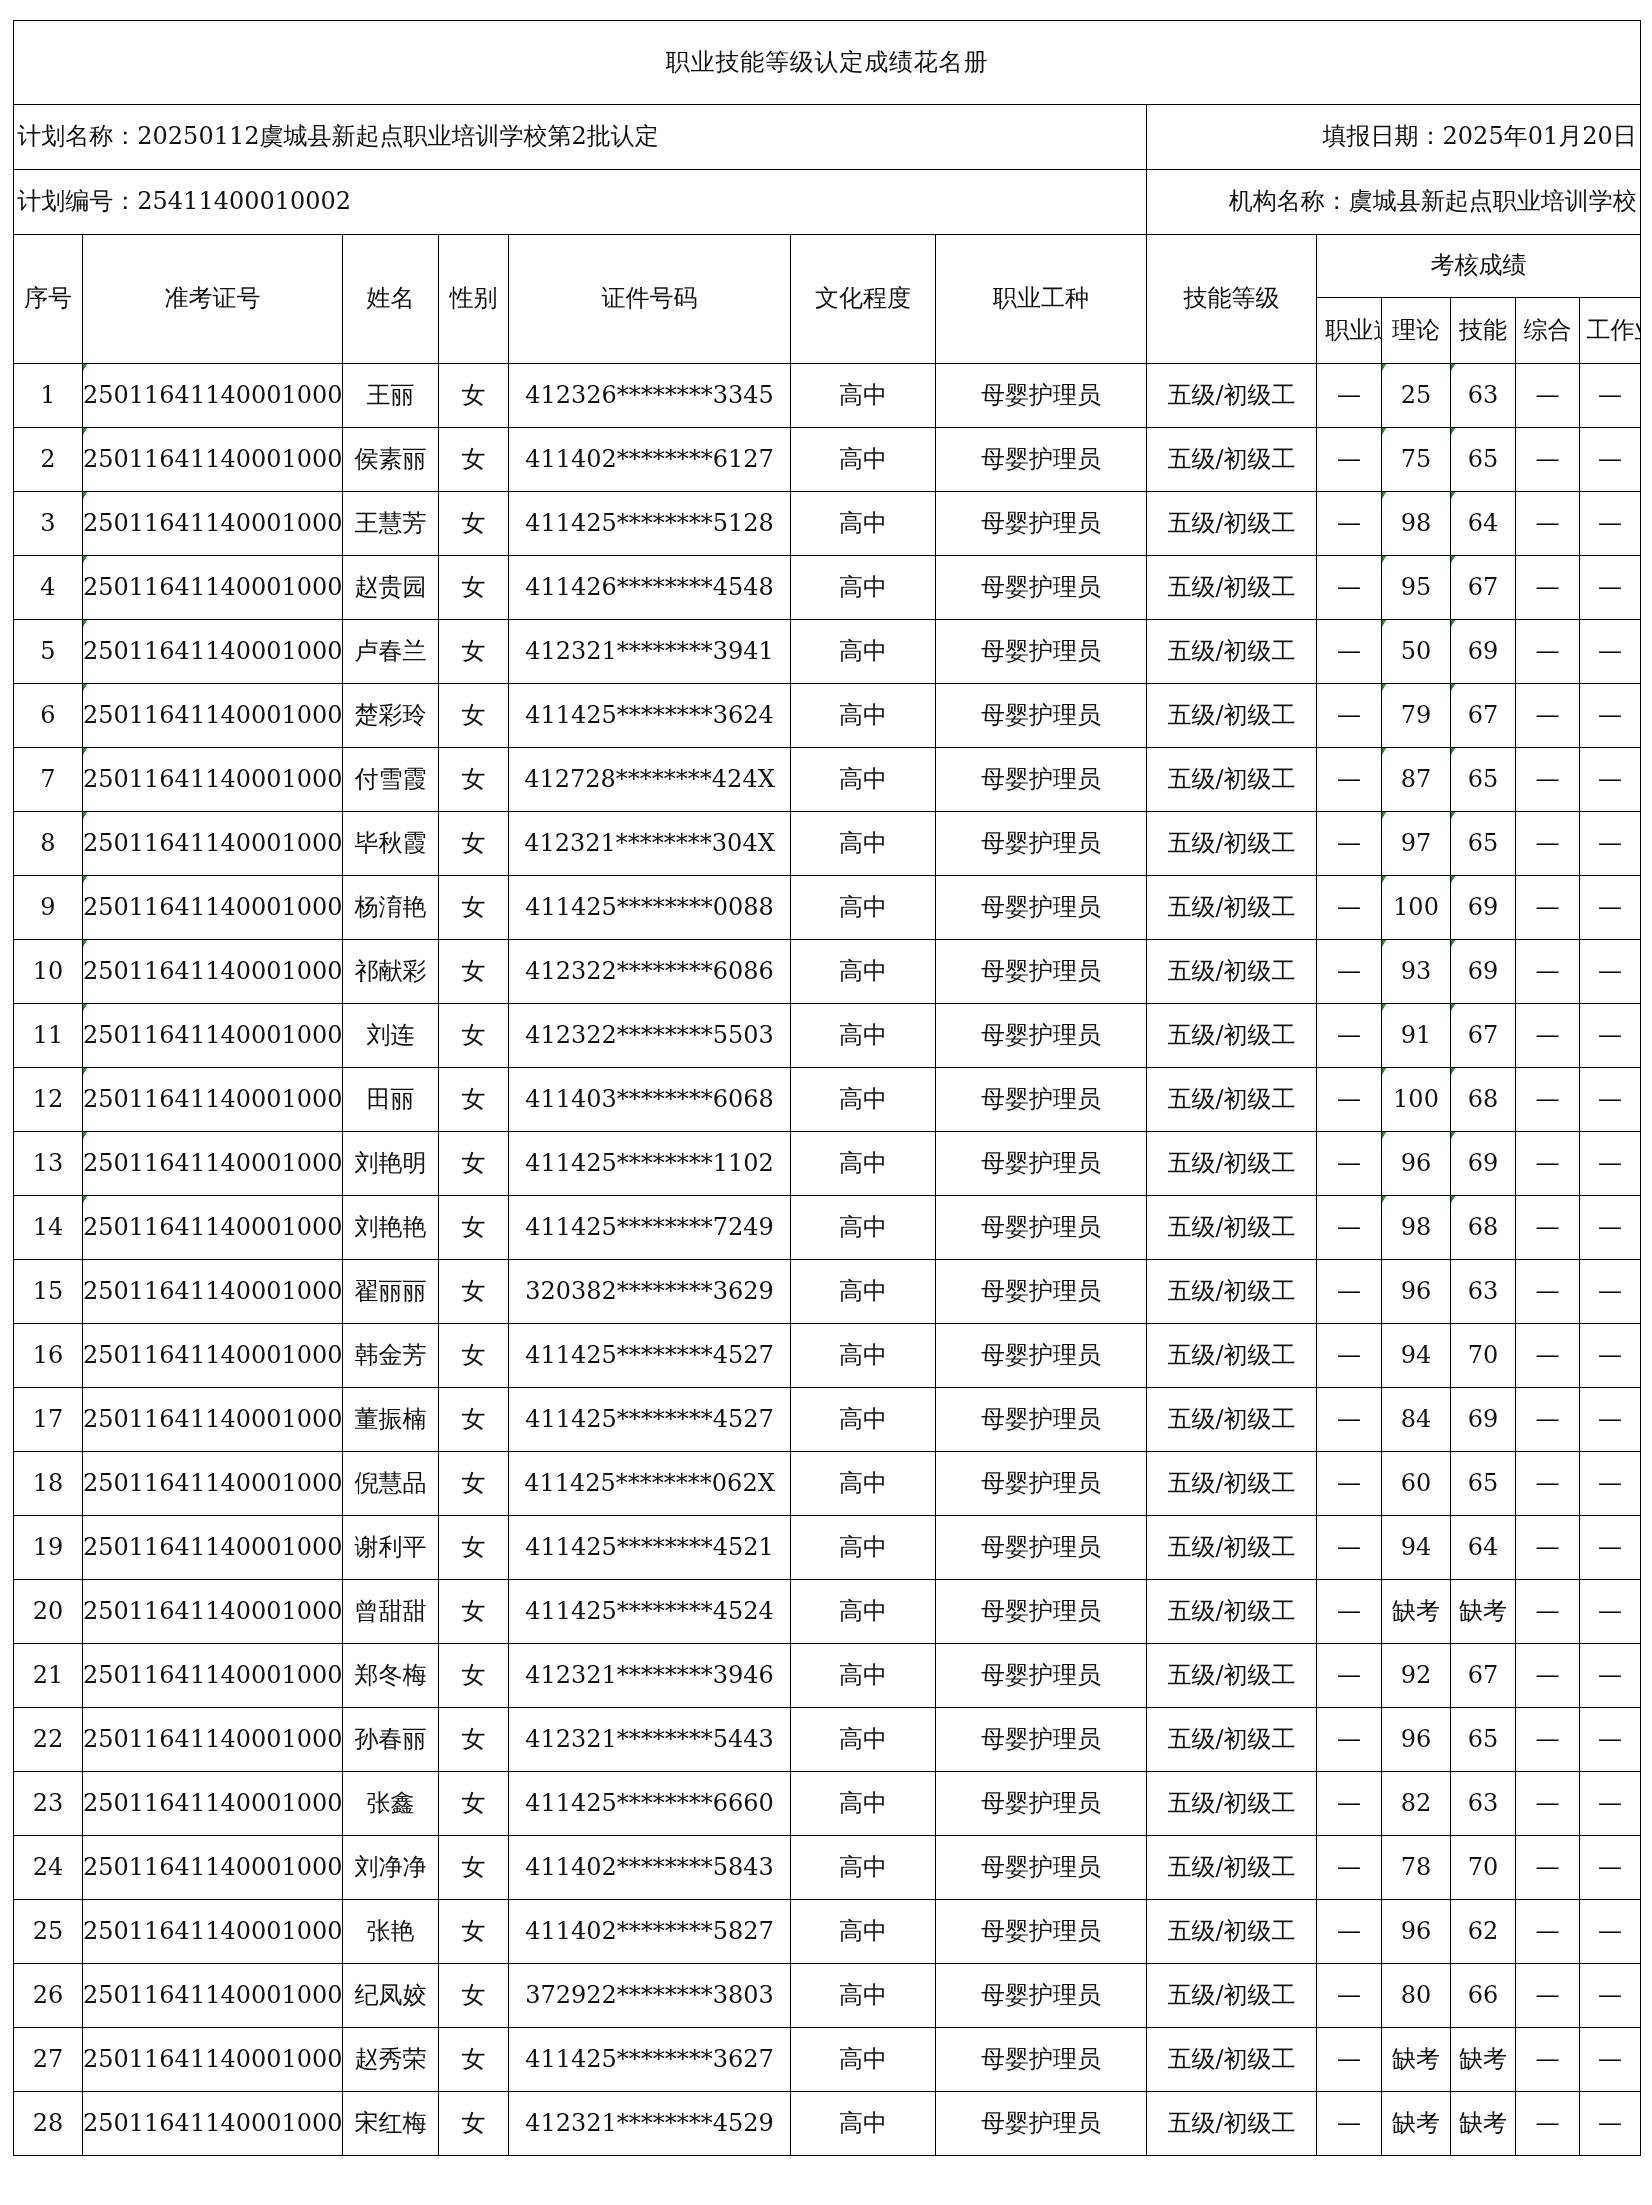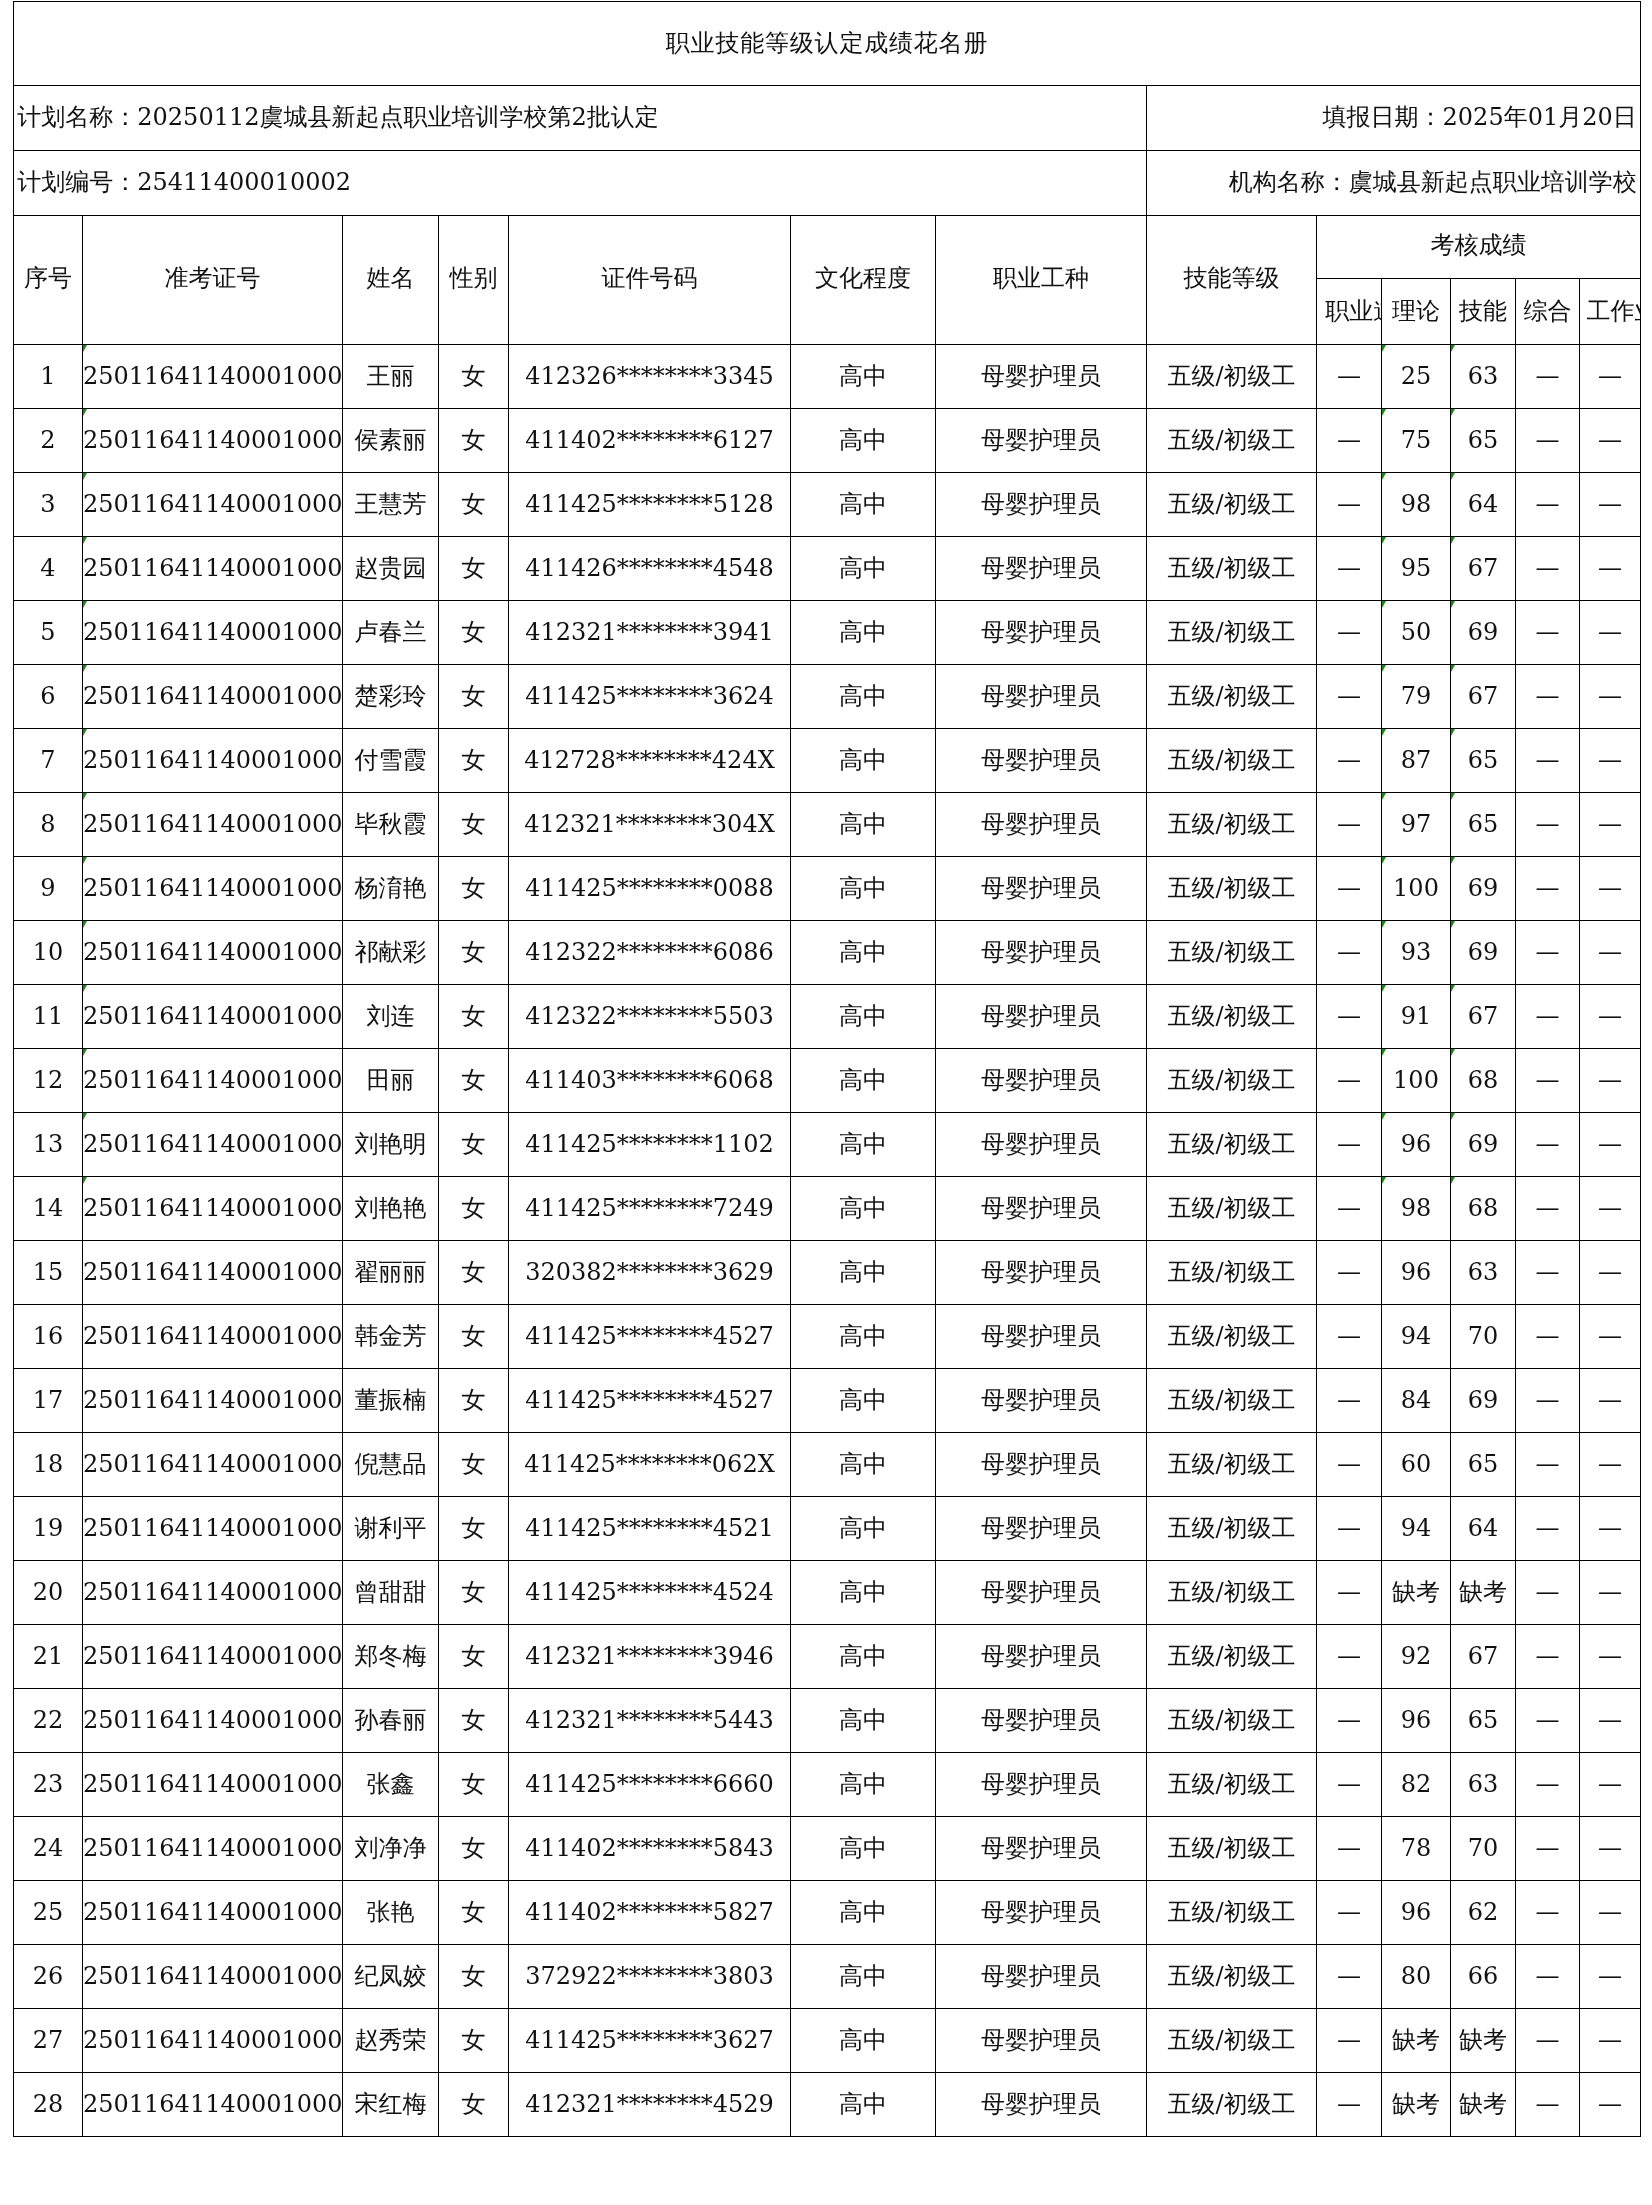--- a/index.html
+++ b/index.html
@@ -5,7 +5,7 @@
   html, body { margin: 0; padding: 0; background: #ffffff; }
   body { width: 1653px; height: 2205px; position: relative; overflow: hidden;
          font-family: "DejaVu Serif", "Liberation Serif", serif; color: #111; }
-  table.roster { position: absolute; left: 13px; top: 1px; border-collapse: collapse;
+  table.roster { position: absolute; left: 13px; top: 20px; border-collapse: collapse;
                  table-layout: fixed; width: 1627px; }
   table.roster td { border: 1.6px solid #000; padding: 0; text-align: center; vertical-align: middle;
                     font-size: 24px; line-height: 1.15; overflow: hidden; white-space: nowrap; position: relative; }

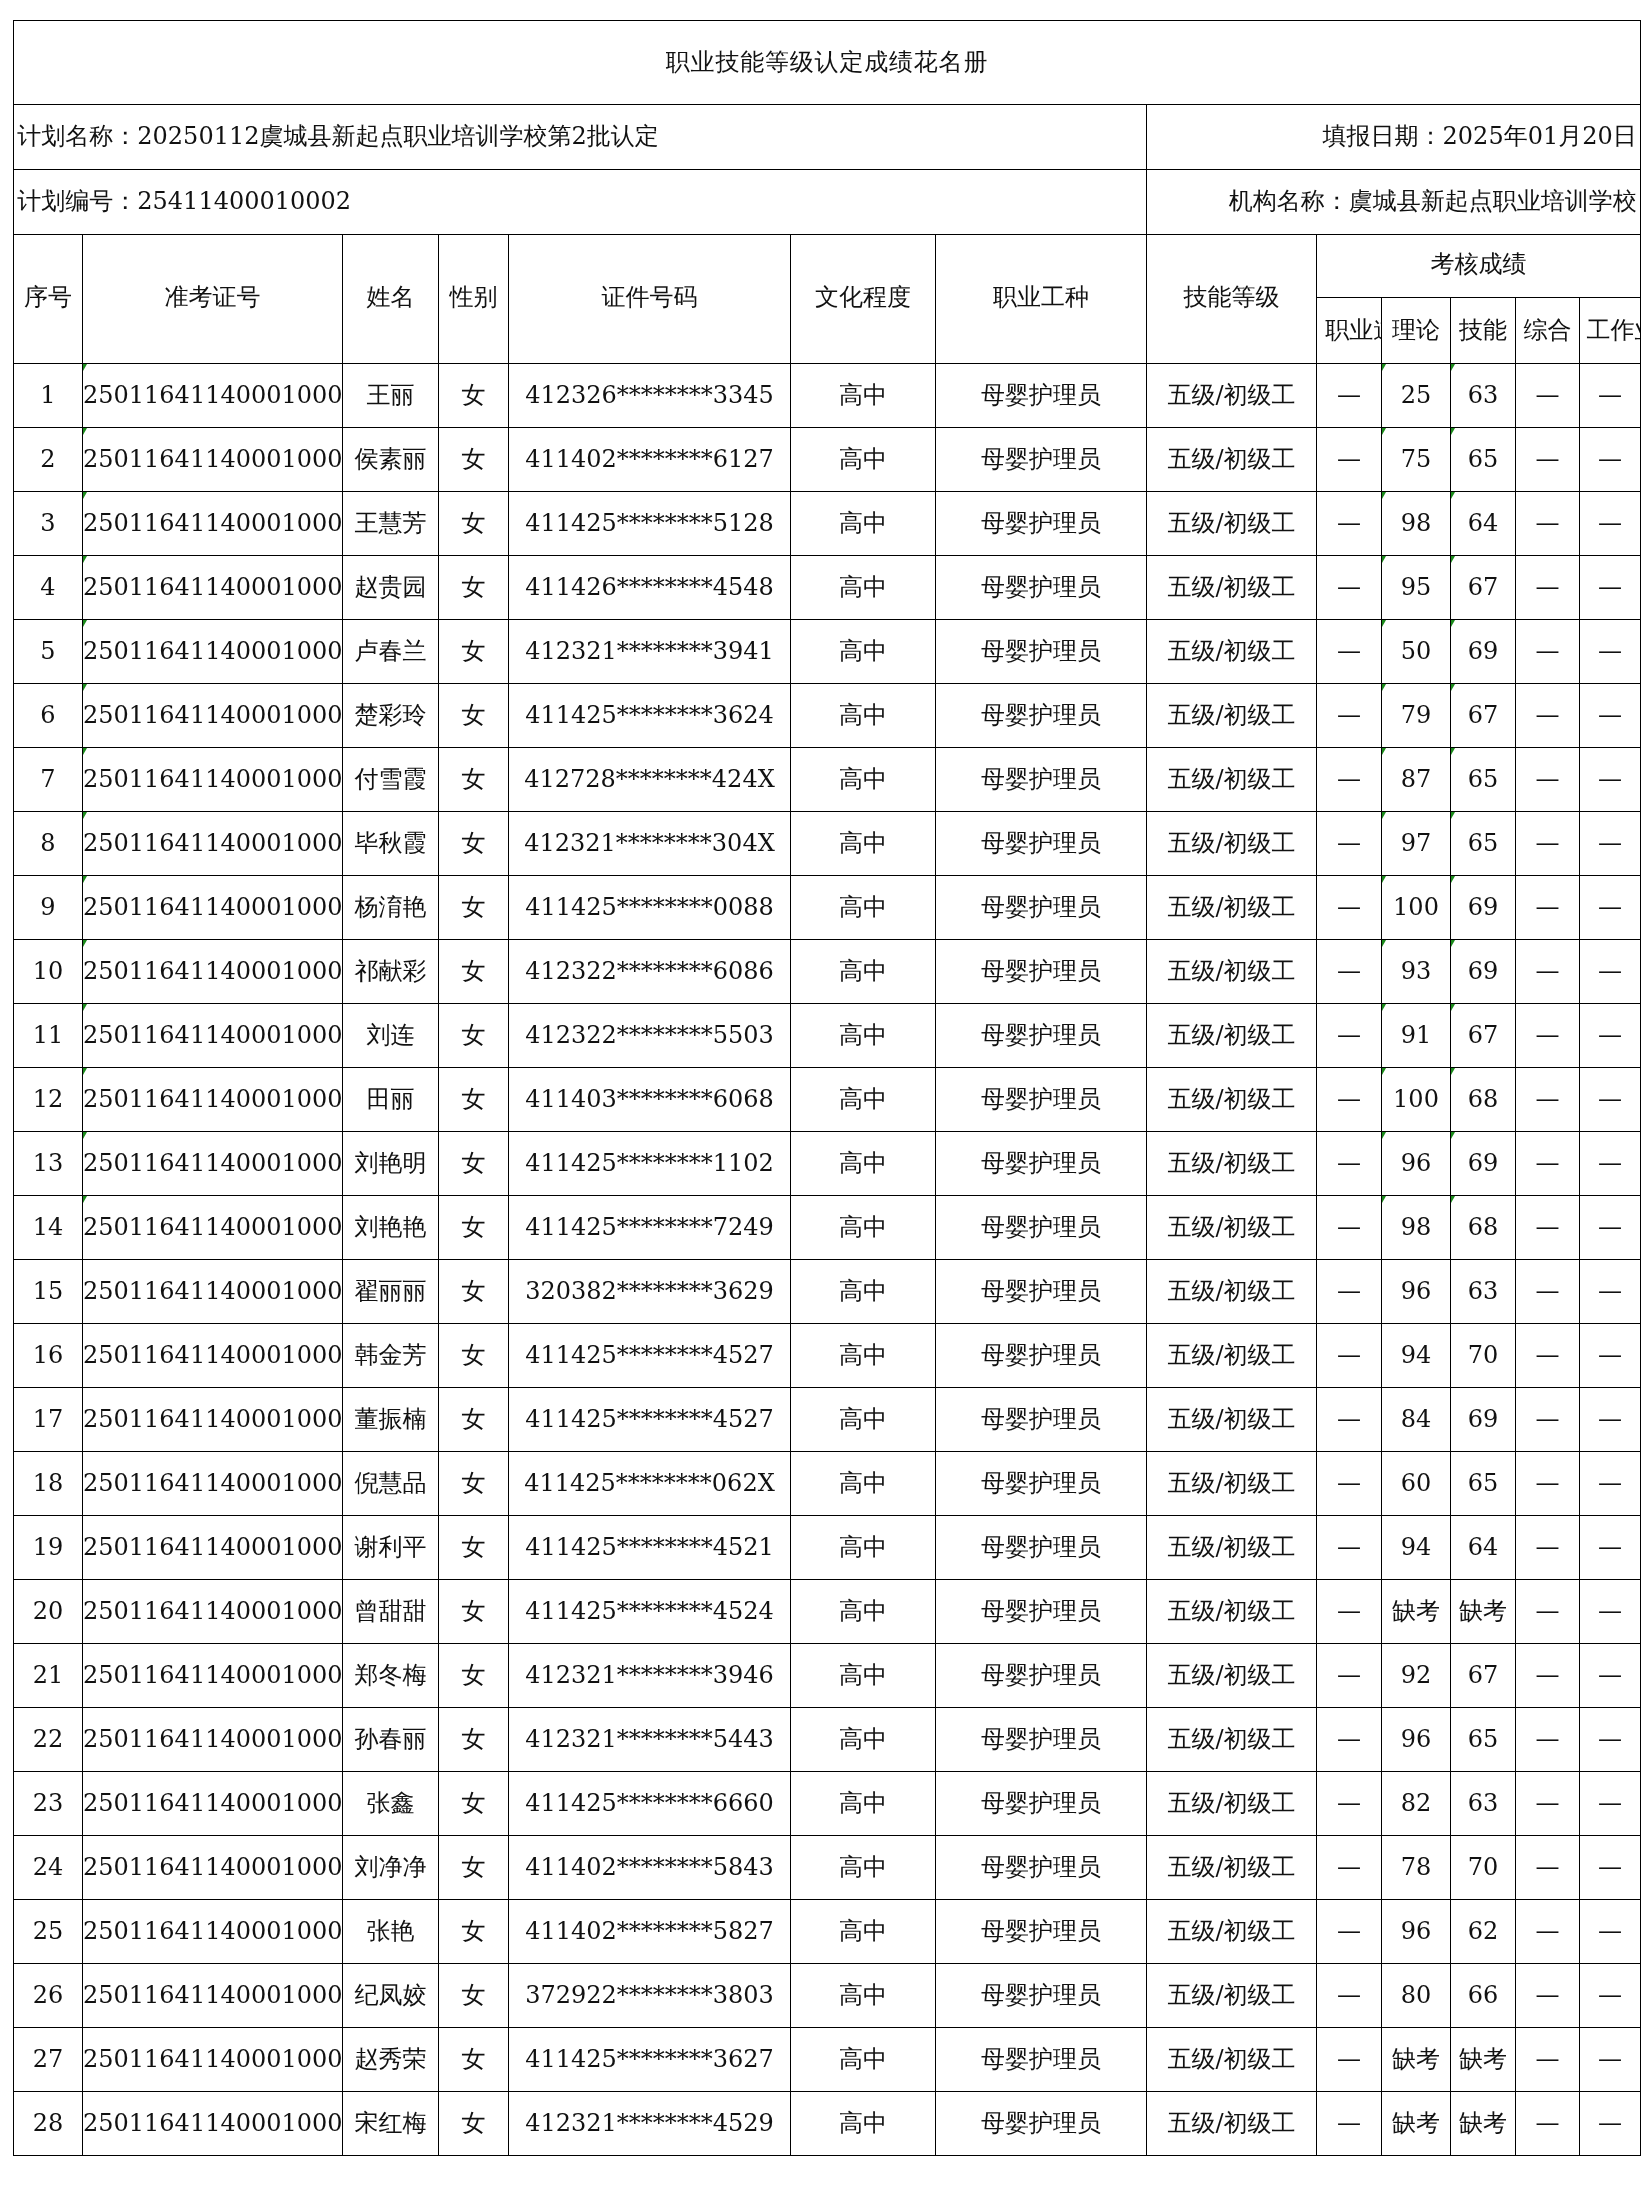--- a/index.html
+++ b/index.html
@@ -13,7 +13,7 @@
   td.info { height: 64px; font-size: 23px; }
   td.info.left { text-align: left; padding-left: 3.3px; margin-left: 40px; }
   td.info.right { text-align: right; padding-right: 3.3px; margin-left: 34px; }
-  td.hdr { font-size: 24.5px; font-family: Liberation Mono, monospace; }
+  td.hdr { font-size: 24.5px; }
   td.sub { font-size: 24px; white-space: normal; line-height: 1.2; }
   tr.hdr-top td { height: 62px; }
   tr.hdr-bot td { height: 65px; }

